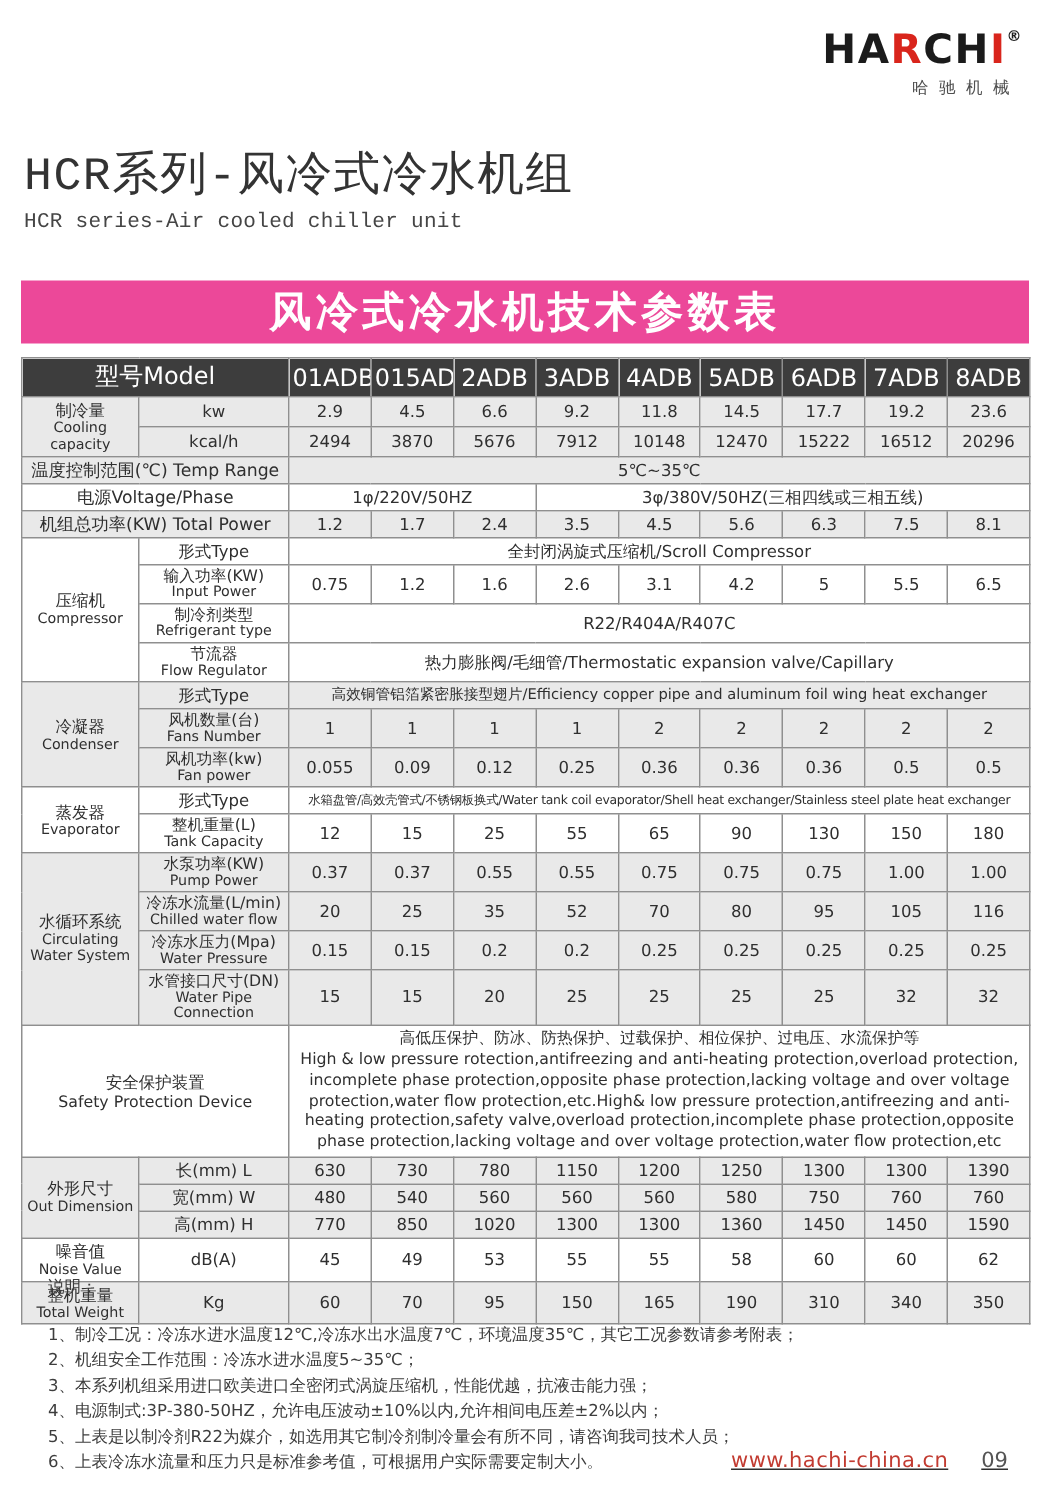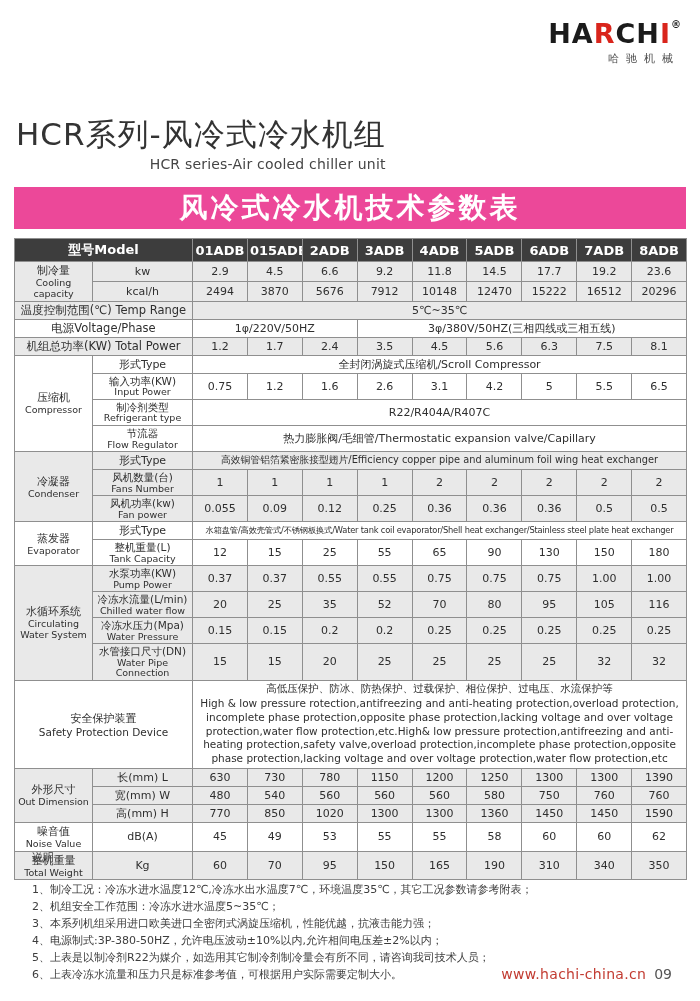--- a/index.html
+++ b/index.html
@@ -21,7 +21,7 @@
   .logo-cn { font-size:11px; color:#4f4f4f; letter-spacing:7px; margin-top:4px; margin-right:2px; }
 
   
-  .title-block { position:absolute; left:16px; top:116px; }
+  .title-block { position:absolute; left:16px; top:100px;font-family:Liberation Mono, monospace; }
   .title-cn { font-size:31px; font-weight:500; color:#333333; line-height:1.2; letter-spacing:1px; }
   .title-en { font-size:14px; color:#454545; margin-top:3px; letter-spacing:0.2px;text-align:right; }
 

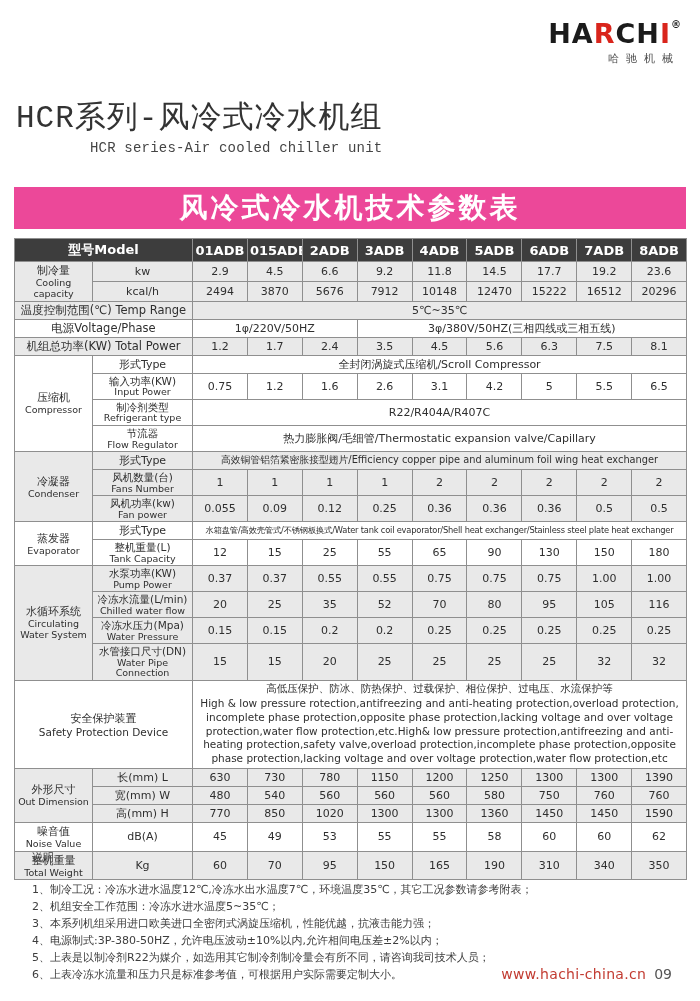--- a/index.html
+++ b/index.html
@@ -23,7 +23,7 @@
   
   .title-block { position:absolute; left:16px; top:100px;font-family:Liberation Mono, monospace; }
   .title-cn { font-size:31px; font-weight:500; color:#333333; line-height:1.2; letter-spacing:1px; }
-  .title-en { font-size:14px; color:#454545; margin-top:3px; letter-spacing:0.2px;text-align:right; }
+  .title-en { font-size:14px; color:#454545; margin-top:3px; letter-spacing:0.2px; }
 
   
   .banner {

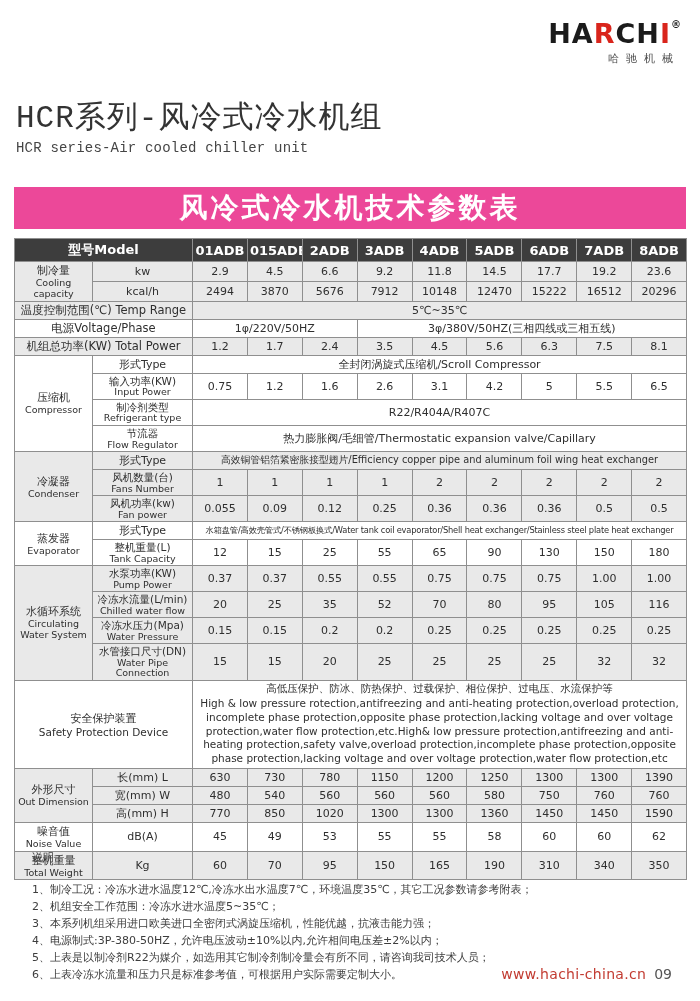--- a/index.html
+++ b/index.html
@@ -46,7 +46,7 @@
     overflow:hidden;
   }
   .spec-table { border:1px solid #6e6e6e; }
-  tr.head th { background:#3d3d3d; color:#ffffff; font-size:13px; font-weight:bold; padding:2px; }
+  tr.head th { background:#3d3d3d; color:#ffffff; font-size:16px; font-weight:normal; padding:2px; }
   tr.g td { background:#e9e9e9; }
 
   .h16 { height:16px; } .h17 { height:17px; } .h18 { height:18px; }

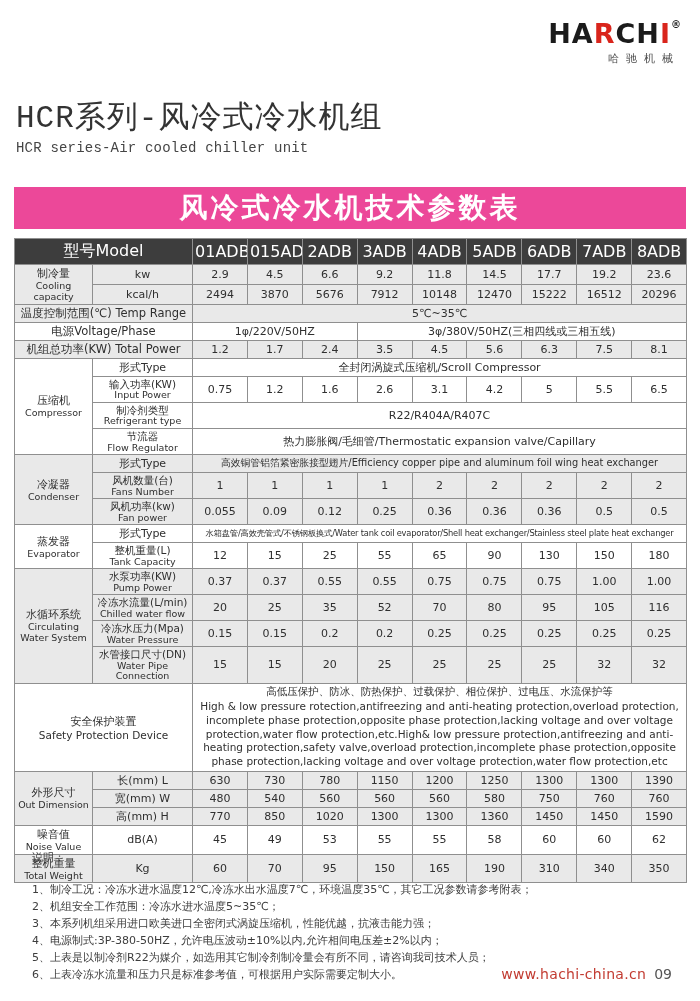--- a/index.html
+++ b/index.html
@@ -73,7 +73,7 @@
   .notes li { margin:0 0 1px 0; white-space:nowrap; }
 
   
-  .footer { position:absolute; right:28px; top:966px; display:flex; align-items:baseline; gap:8px; }
+  .footer { position:absolute; right:28px; top:966px; display:flex; align-items:baseline; gap:22px;text-decoration:underline; }
   .footer-url { color:#c23b31; font-size:14px; letter-spacing:0.3px; }
   .footer-page { color:#555555; font-size:14px; }
 </style>

